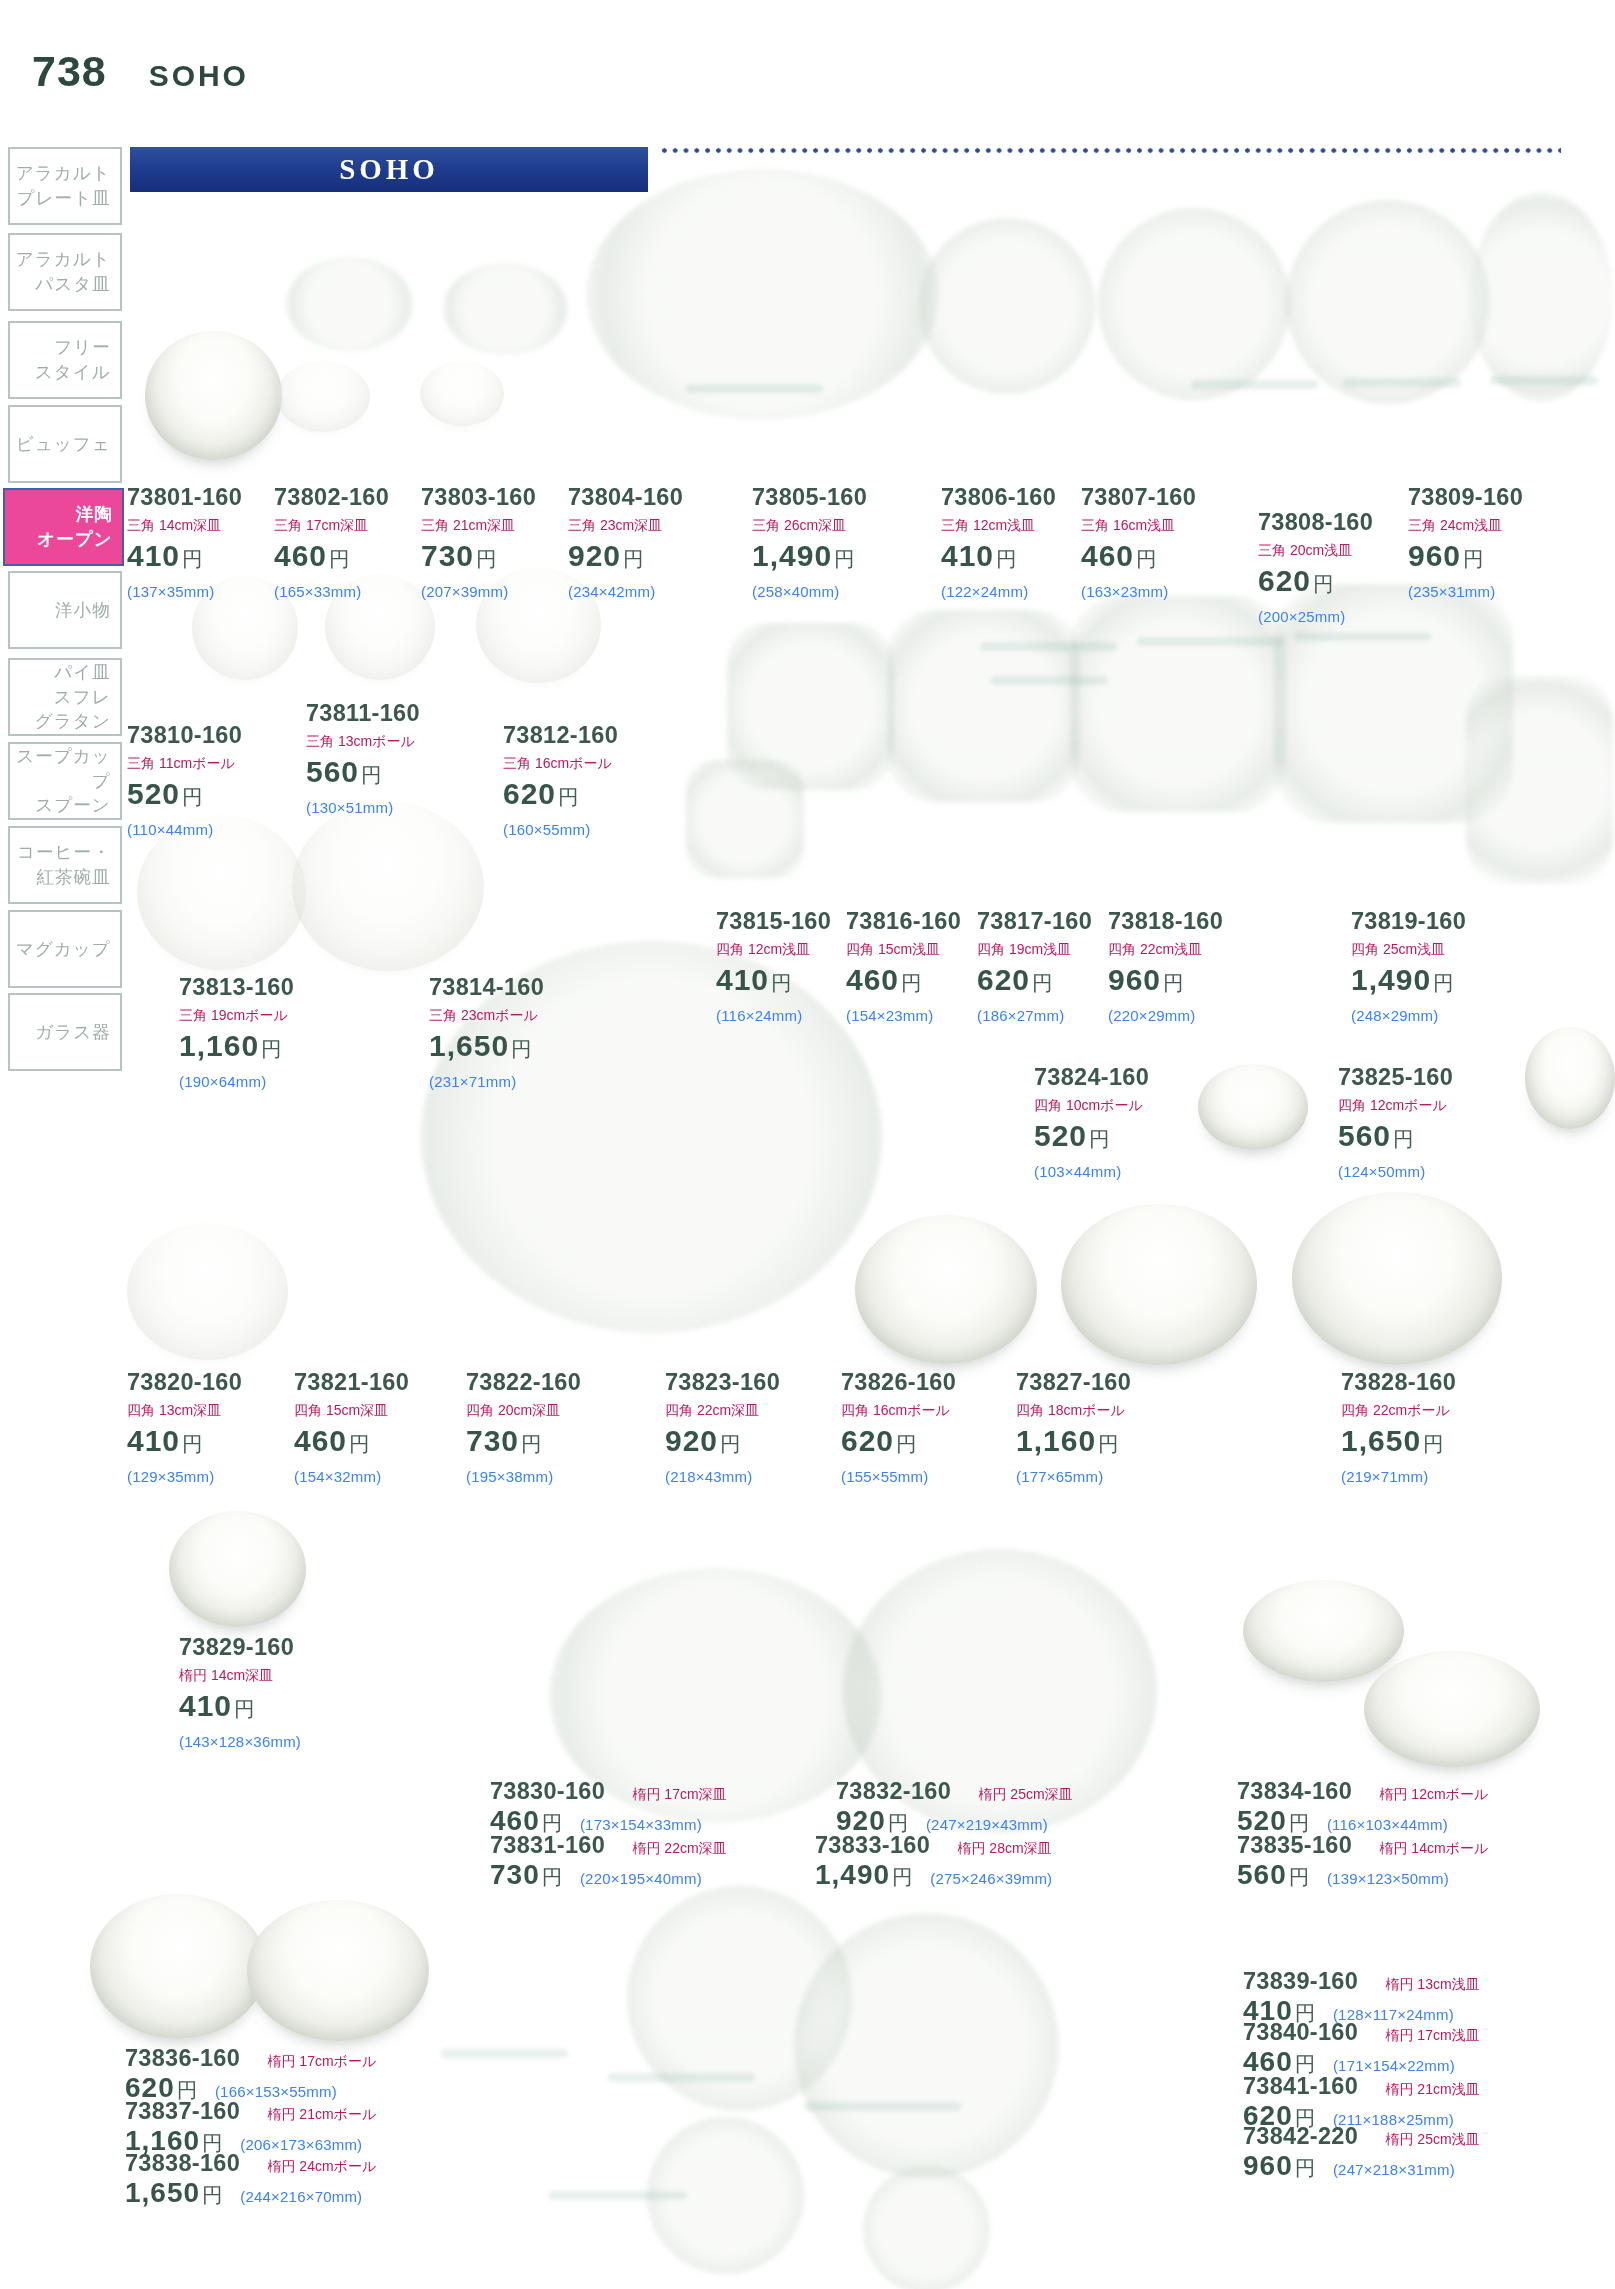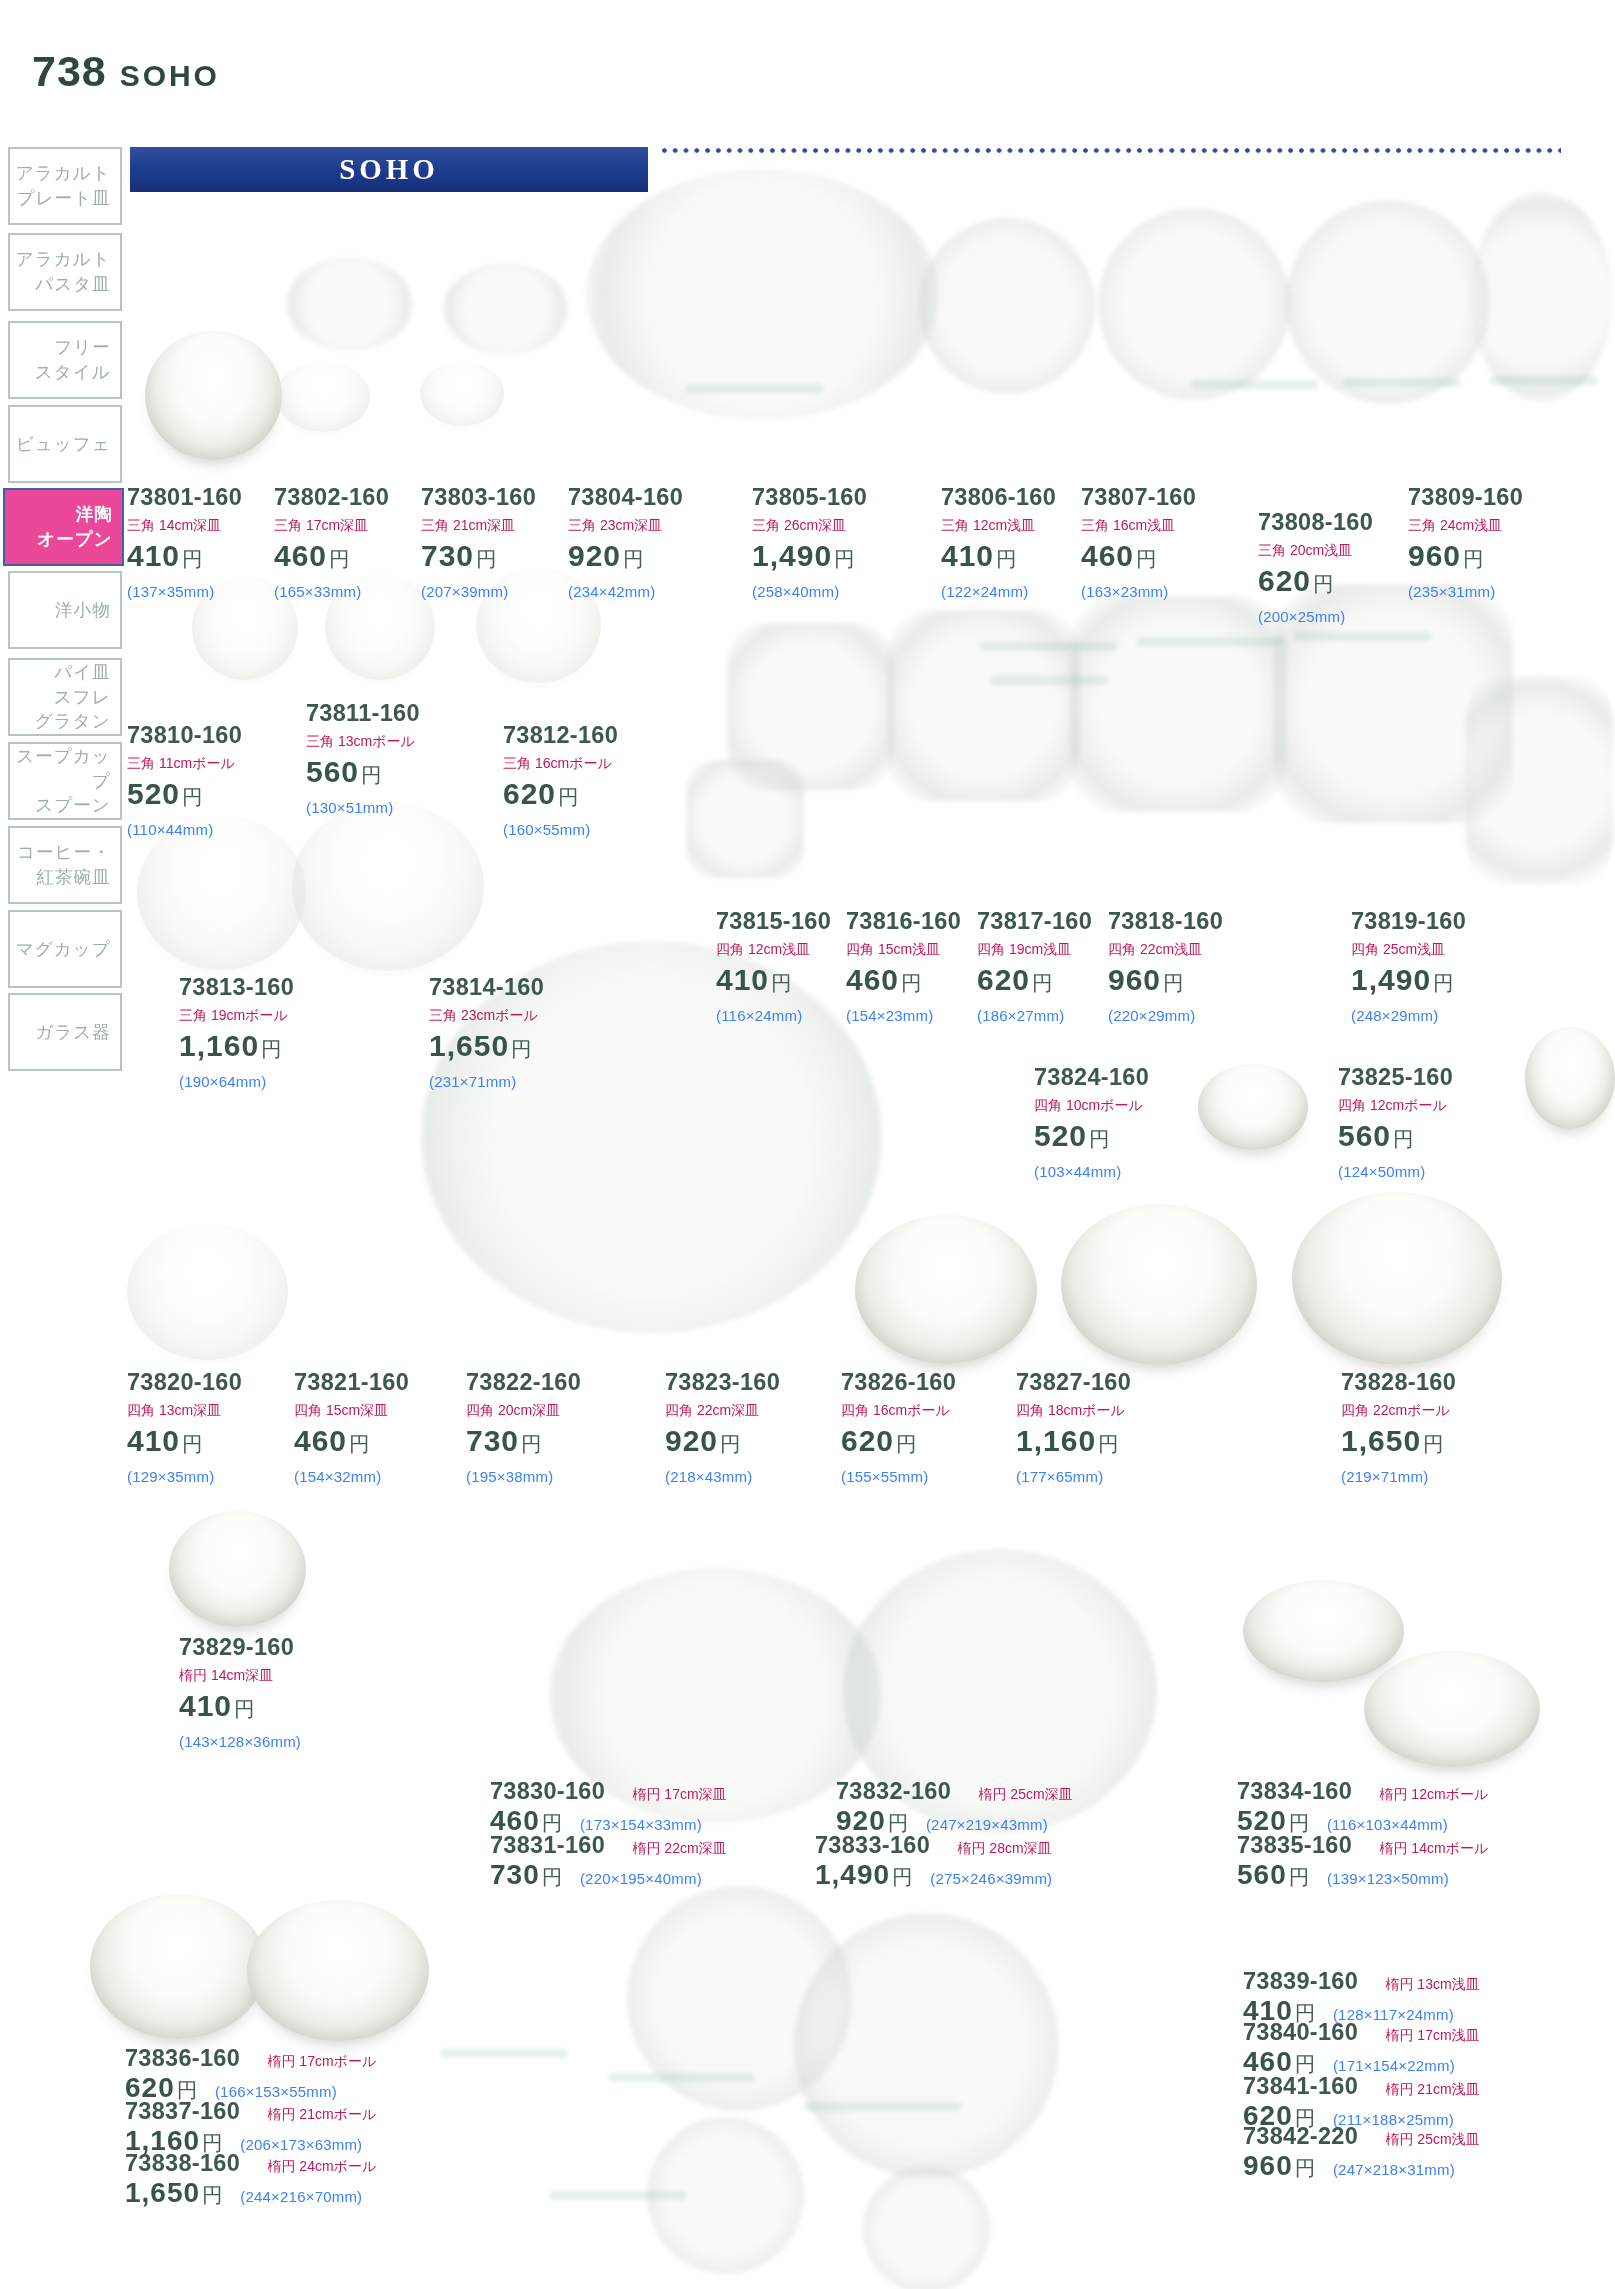--- a/index.html
+++ b/index.html
@@ -7,7 +7,7 @@
         font-family:"Liberation Sans","DejaVu Sans",sans-serif;color:#3e5a50;}
 
   
-  #hdr{position:absolute;left:32px;top:47px;display:flex;align-items:baseline;gap:13px;color:#2d483e;}
+  #hdr{position:absolute;left:32px;top:47px;display:flex;align-items:baseline;gap:42px;color:#2d483e;}
   #hdr .pageno{font-size:43px;font-weight:bold;letter-spacing:1px;}
   #hdr .ptitle{font-size:30px;font-weight:bold;letter-spacing:2.9px;}
 

